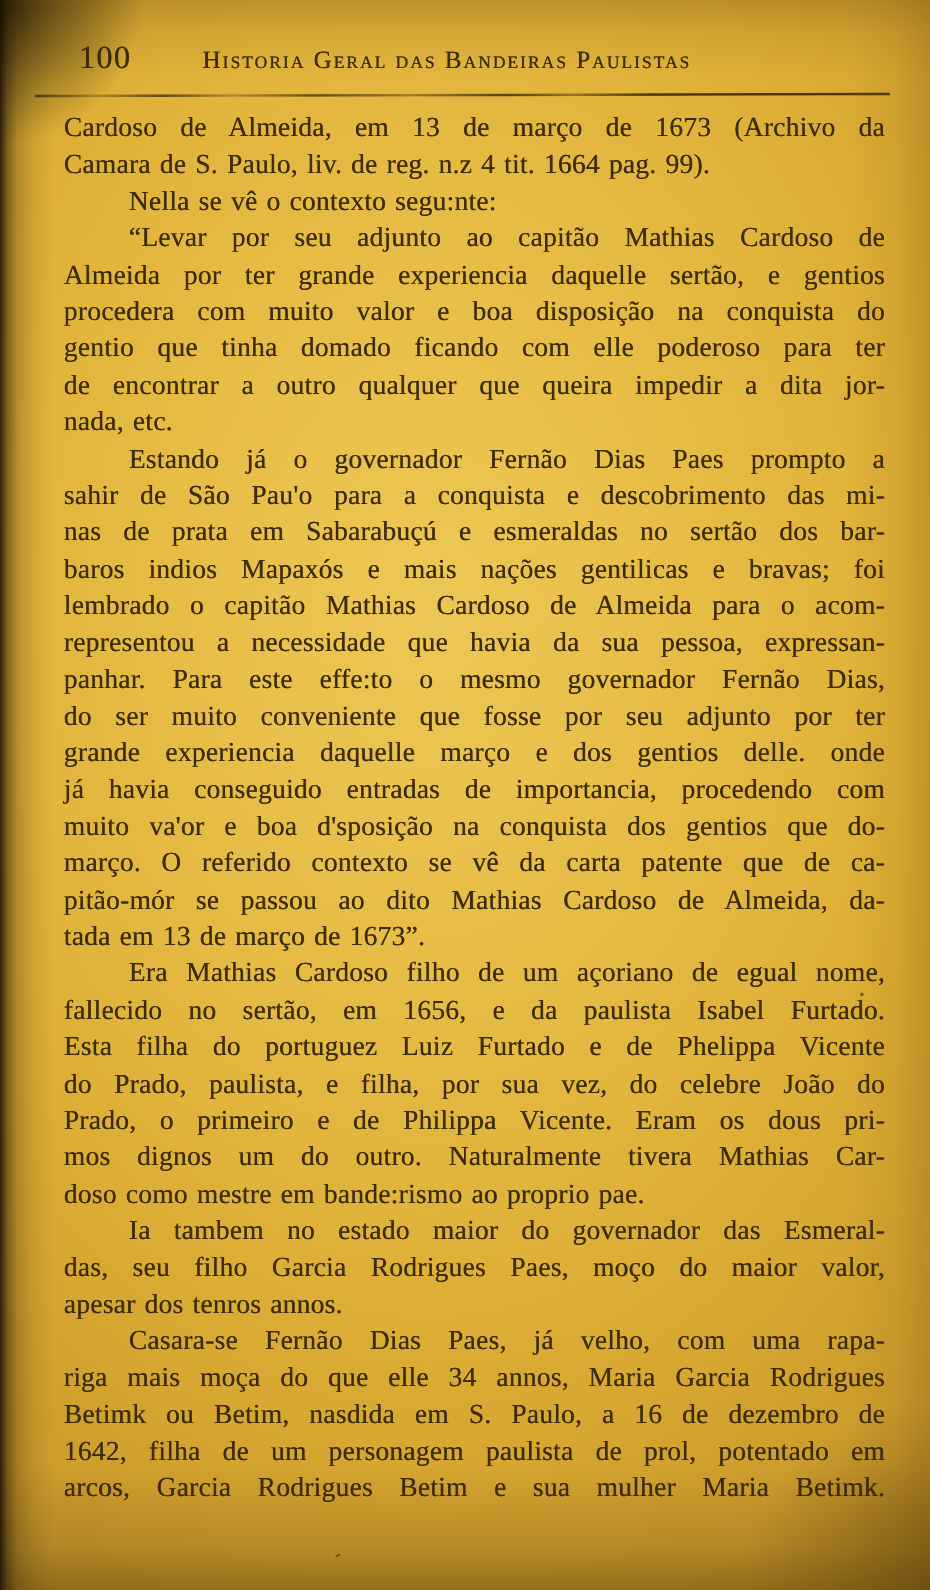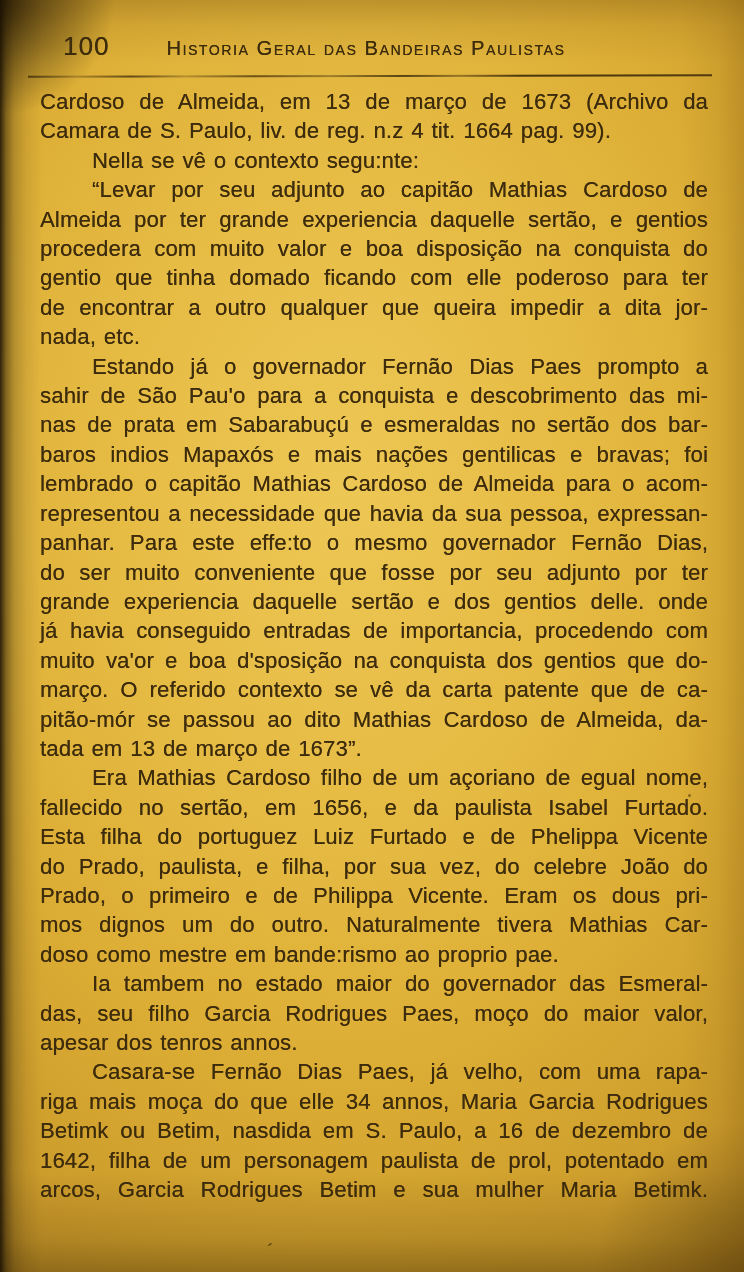--- a/index.html
+++ b/index.html
@@ -7,7 +7,7 @@
     position:relative;
     width:744px;height:1272px;
     overflow:hidden;
-    font-family:Liberation Sans, sans-serif;
+    font-family:Liberation Serif, serif;
     color:var(--ink,#3c2b0c);
     background-color:#d9ac34;
     background-image:

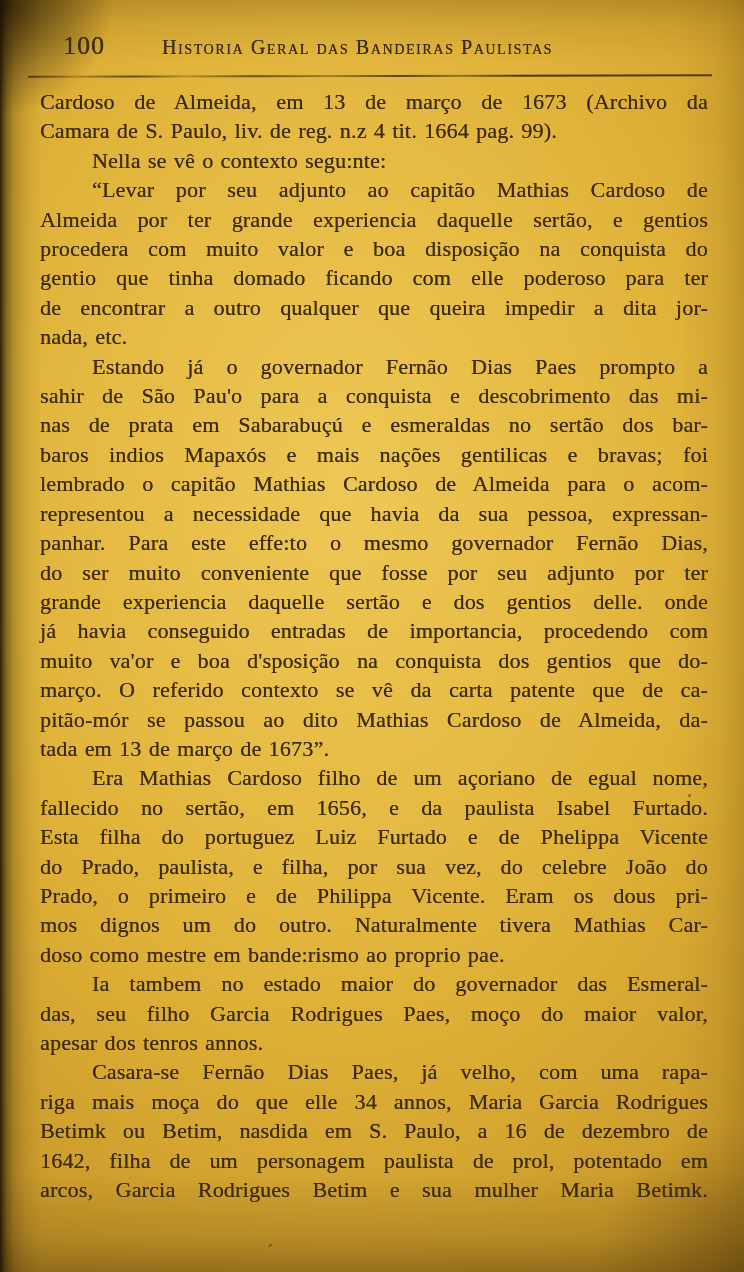--- a/index.html
+++ b/index.html
@@ -52,7 +52,7 @@
     letter-spacing:0.2px;word-spacing:1.5px;
     text-shadow:0.25px 0 0.35px rgba(62,44,12,0.80);
   }
-  .line{text-align:justify;text-align-last:justify;}
+  .line{text-align:justify;text-align-last:justify;margin-left:11px;}
   .line.last{text-align-last:left;}
   .line.indent{text-indent:52px;}
   .stray{

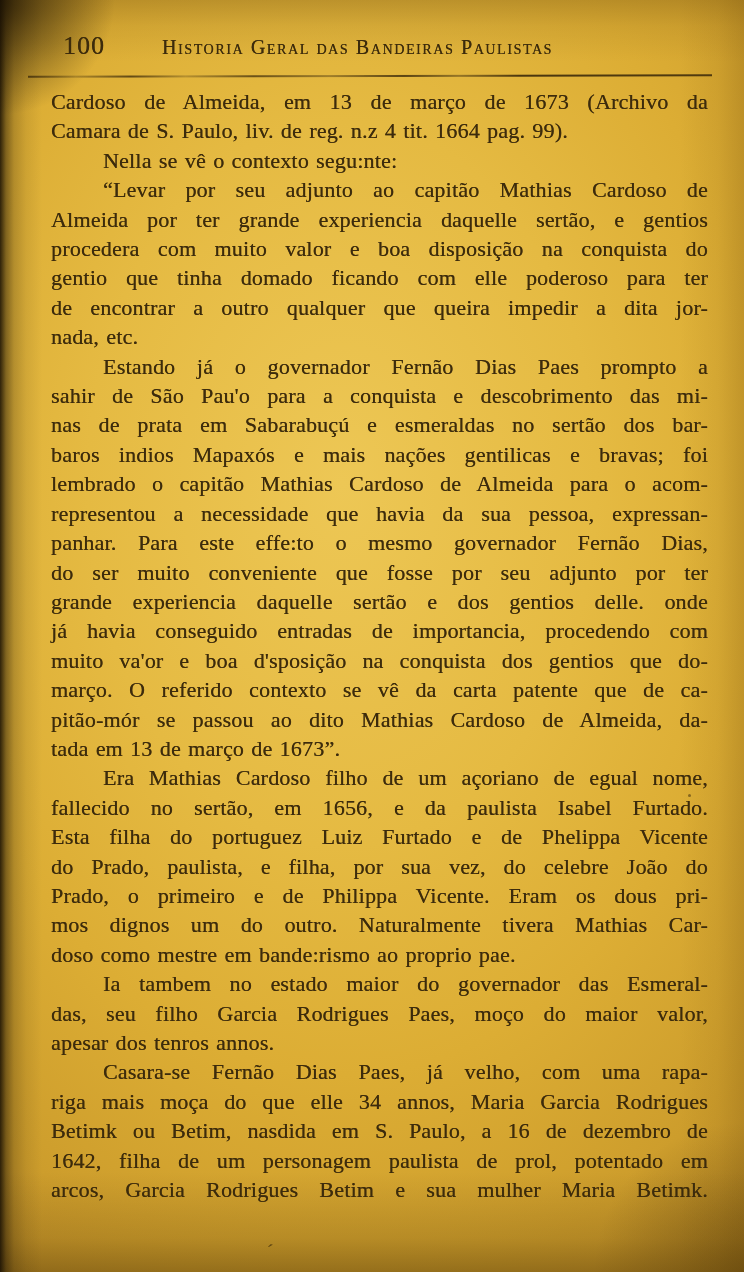--- a/index.html
+++ b/index.html
@@ -92,7 +92,7 @@
       <div class="line">representou a necessidade que havia da sua pessoa, expressan-</div>
       <div class="line">panhar. Para este effe:to o mesmo governador Fernão Dias,</div>
       <div class="line">do ser muito conveniente que fosse por seu adjunto por ter</div>
-      <div class="line">grande experiencia daquelle sertão e dos gentios delle. onde</div>
+      <div class="line">grande experiencia daquelle março e dos gentios delle. onde</div>
       <div class="line">já havia conseguido entradas de importancia, procedendo com</div>
       <div class="line">muito va'or e boa d'sposição na conquista dos gentios que do-</div>
       <div class="line">março. O referido contexto se vê da carta patente que de ca-</div>

